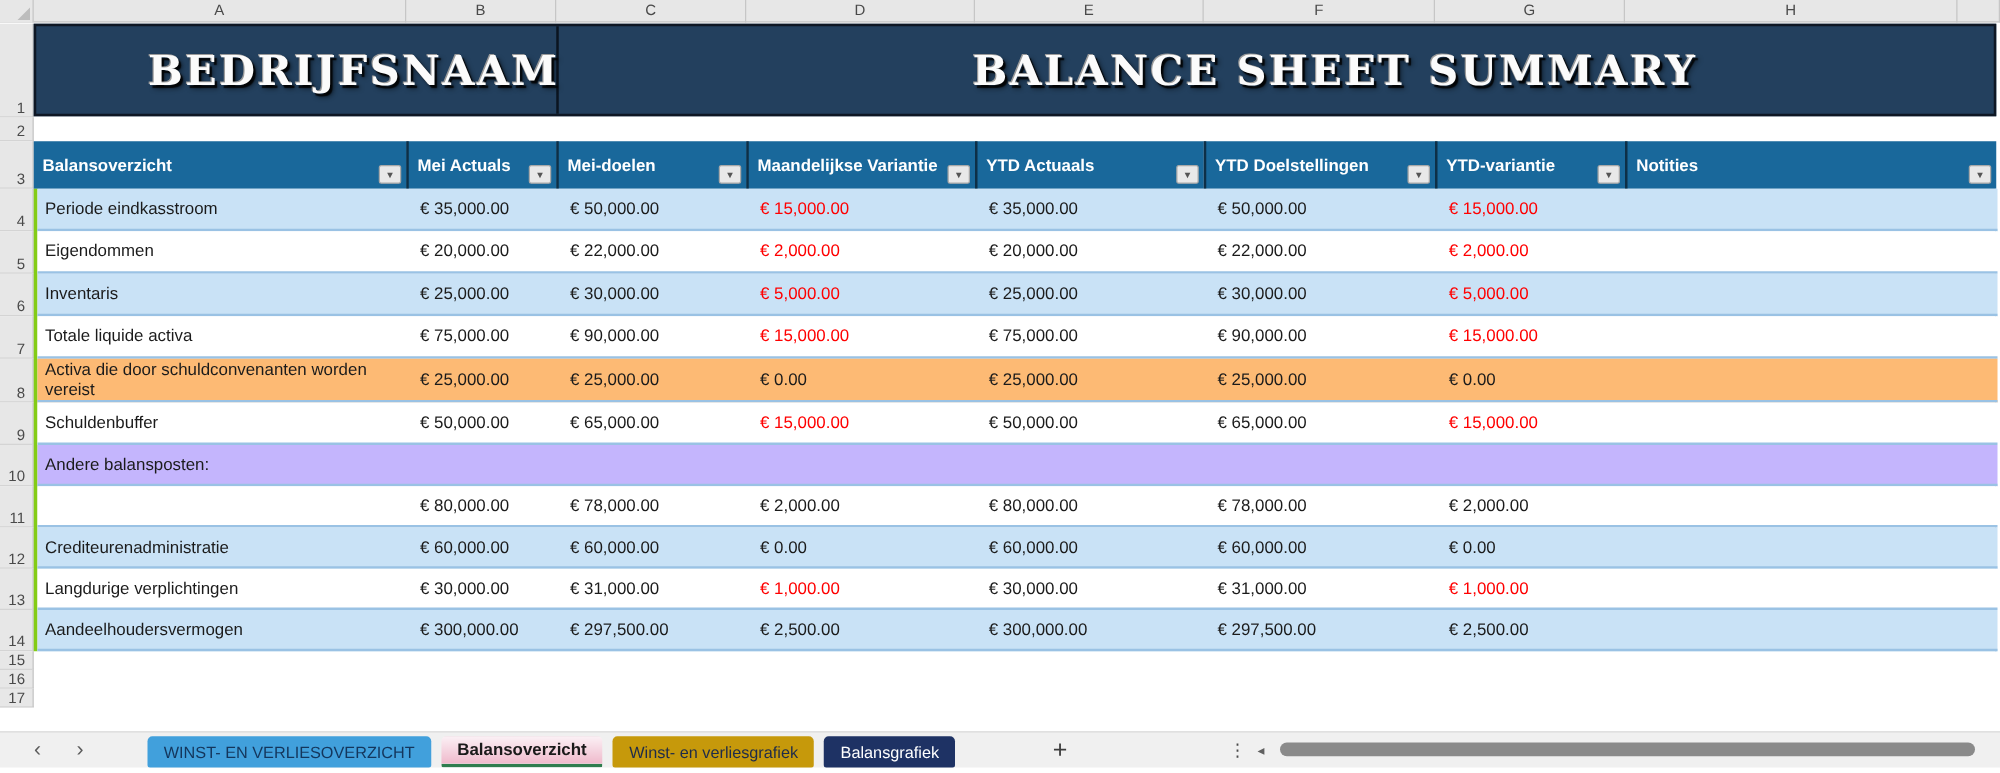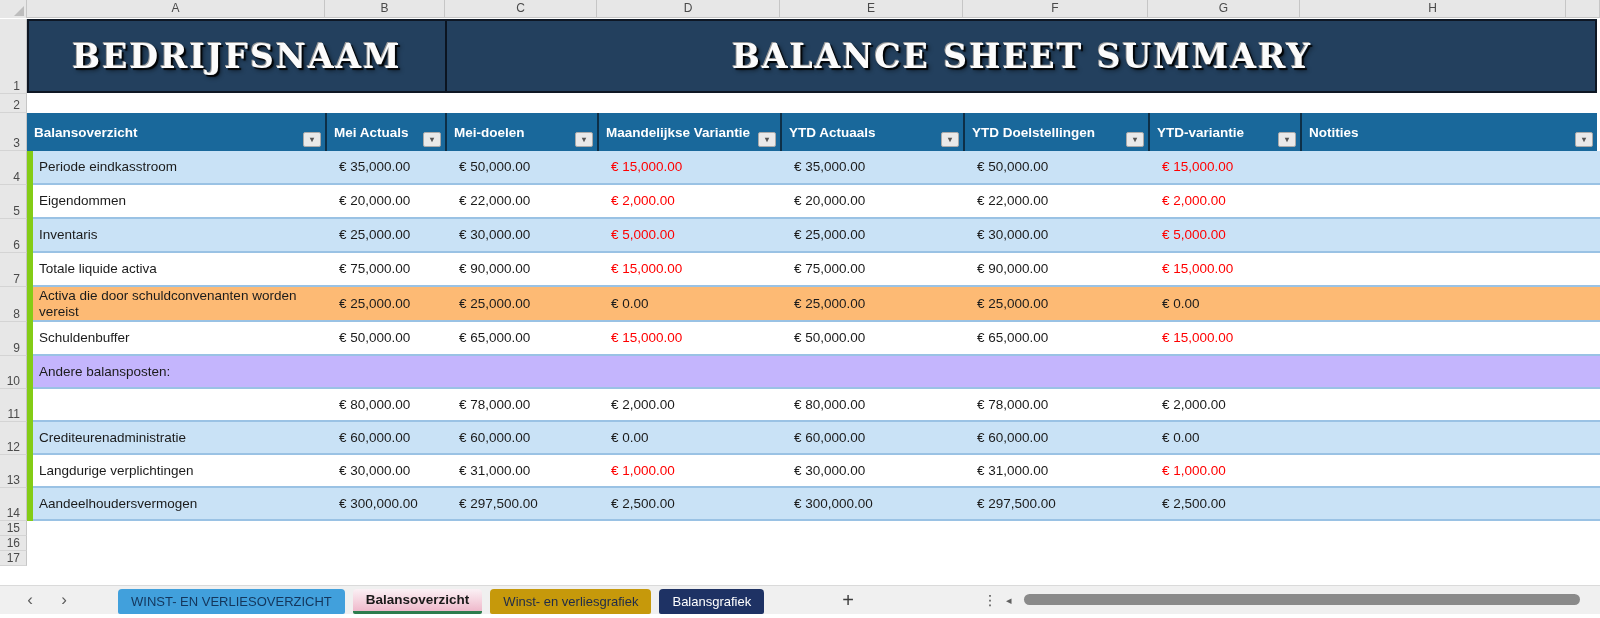--- a/index.html
+++ b/index.html
@@ -27,7 +27,7 @@
   .banner-txt{position:absolute;top:0;height:100%;display:flex;align-items:center;justify-content:center;
               font-family:"DejaVu Serif",serif;font-weight:bold;color:#FBFBFB;font-size:33px;
               letter-spacing:2px;white-space:nowrap;
-              text-shadow:-1px -1px 0 #9a9a9a,2px 2px 1px rgba(0,0,0,.9),3px 3px 4px rgba(0,0,0,.45);}
+              text-shadow:-1px -1px 0 #9a9a9a,2px 2px 1px rgba(0,0,0,.9),3px 3px 4px rgba(0,0,0,.45);padding-left:46px;}
   .banner-left{left:0;width:416px;}
   .banner-right{left:418px;width:1150px;}
 

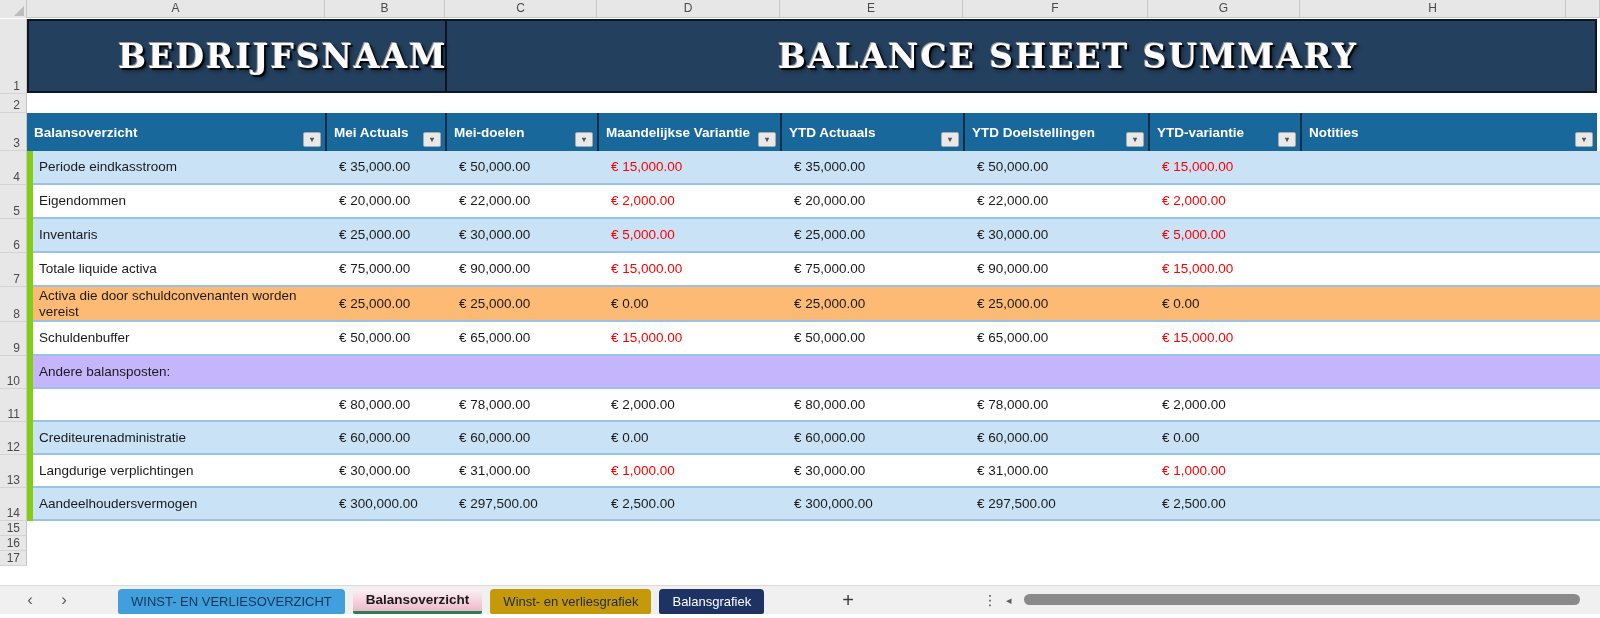--- a/index.html
+++ b/index.html
@@ -40,7 +40,7 @@
               border:1px solid #A9A9A9;border-radius:2px;color:#555;font-size:8px;line-height:13px;
               text-align:center;box-sizing:border-box;cursor:pointer;}
   .tbody{position:absolute;left:27px;top:151px;width:1570px;height:370px;
-         border-left:6px solid #84cc16;border-right:1px solid #9AC2E4;box-sizing:border-box;}
+         border-left:3px solid #84cc16;border-right:1px solid #9AC2E4;box-sizing:border-box;}
   .t-row{position:absolute;left:0;width:1568px;box-sizing:border-box;border-bottom:2px solid #9AC2E4;}
   .t-cell{position:absolute;top:0;height:100%;display:flex;align-items:center;
           font-size:13.5px;color:#1b1b1b;padding-left:8px;box-sizing:border-box;line-height:1.12;}

